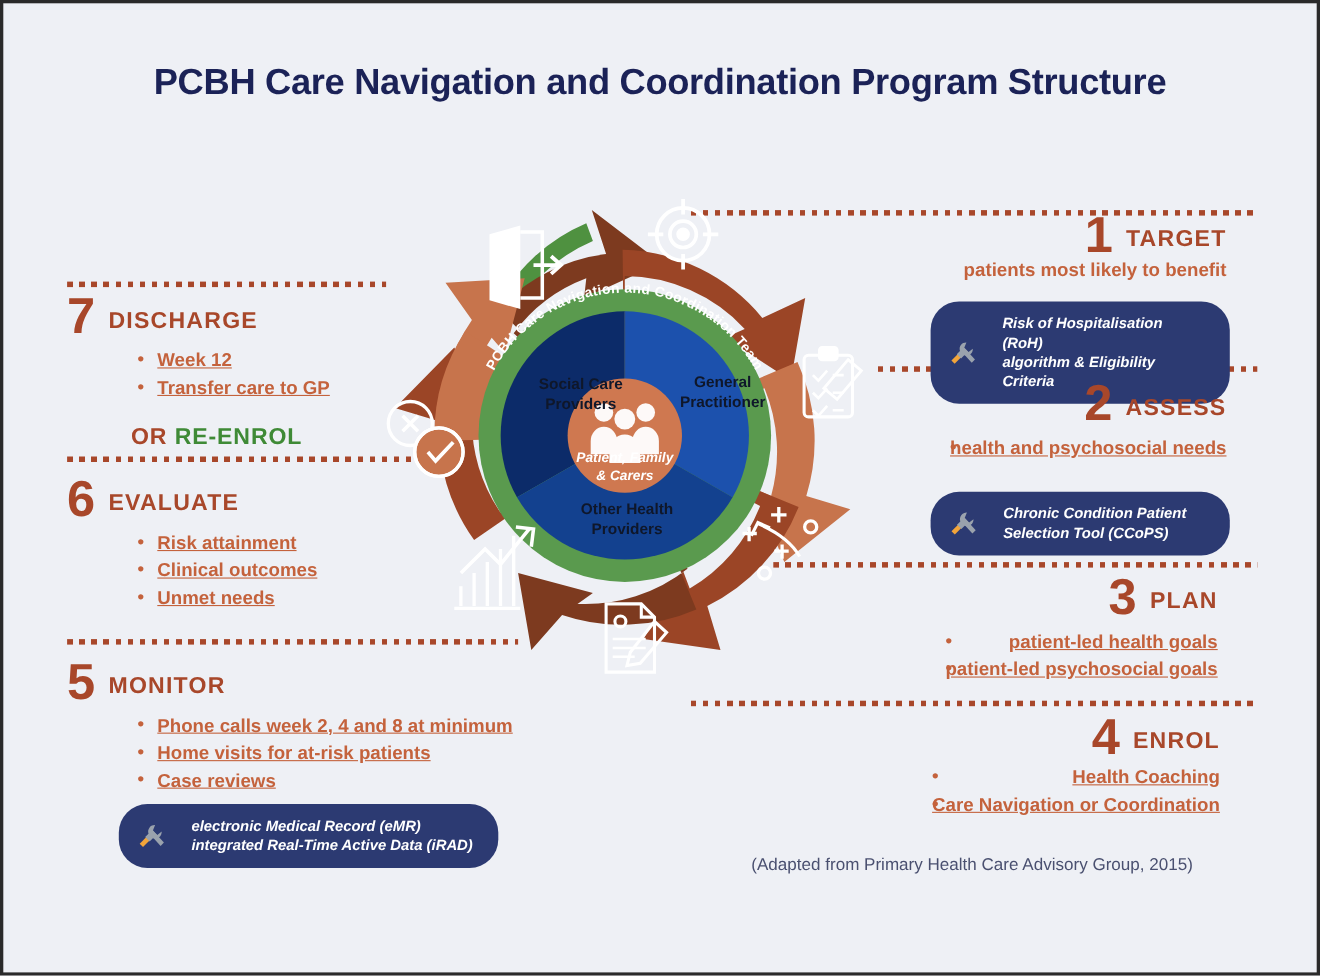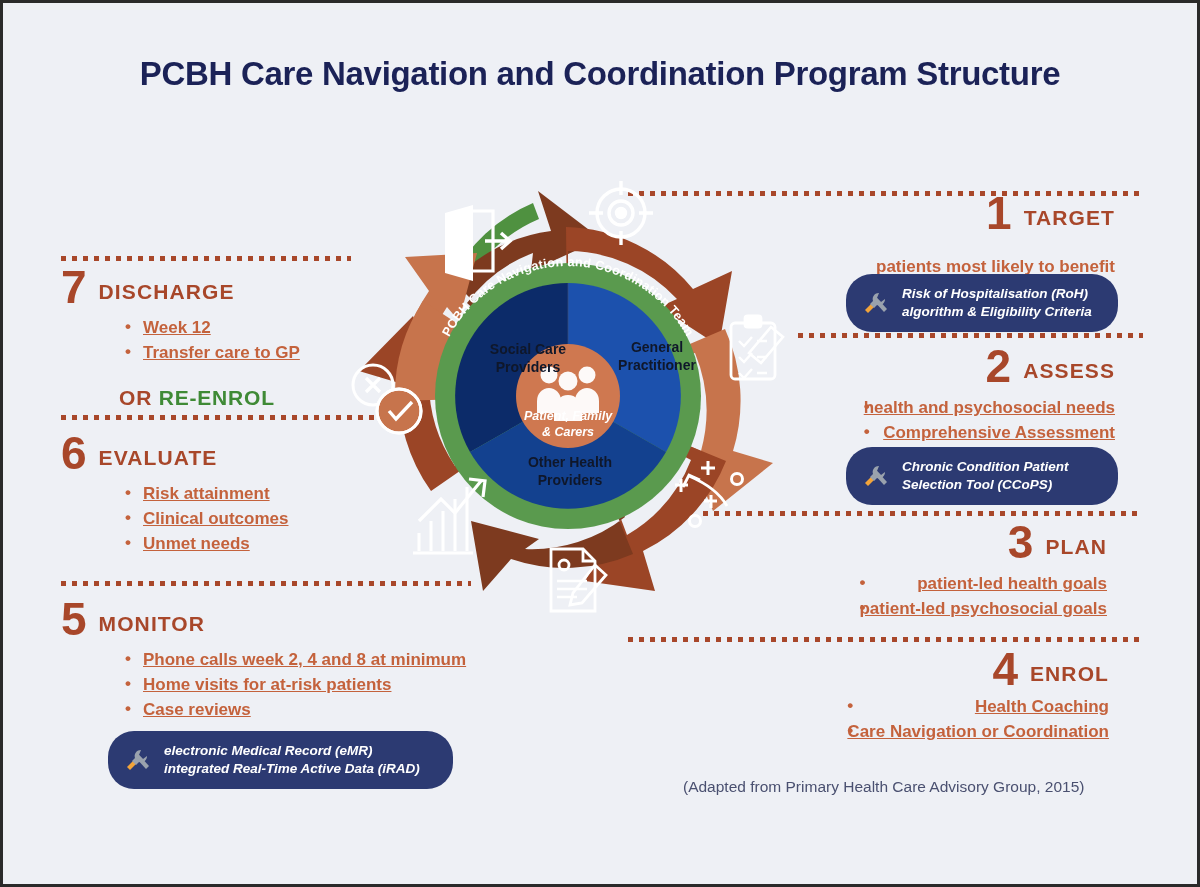--- a/index.html
+++ b/index.html
@@ -291,7 +291,7 @@
       <span class="step-num">1</span>
       <span class="step-label">TARGET</span>
     </div>
-    <div class="subline" style="margin-top:22px;">patients most likely to benefit</div>
+    <div class="subline" style="margin-top:1px;">patients most likely to benefit</div>
   </div>
   <div class="pill" style="position:absolute; left:843px; top:271px; width:272px;">
     <svg width="28" height="26" viewBox="0 0 28 26">

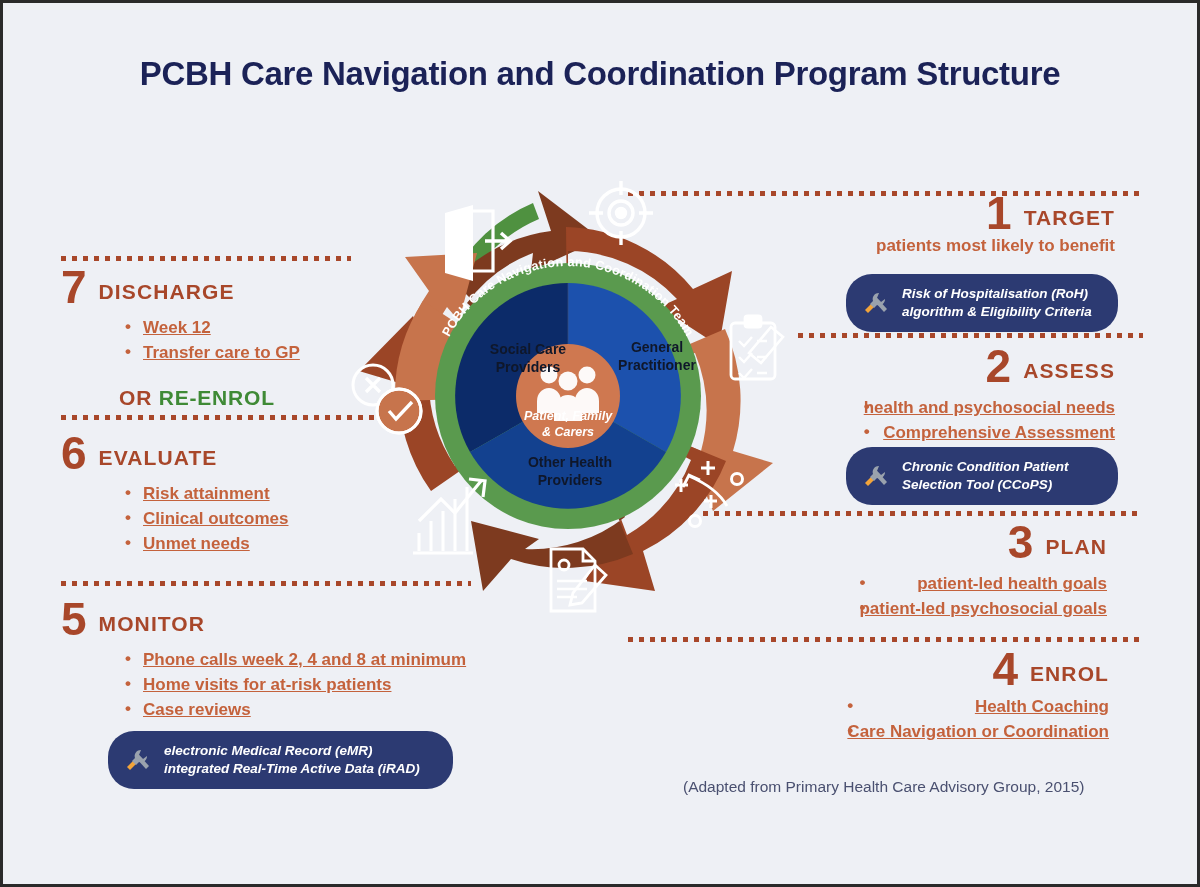--- a/index.html
+++ b/index.html
@@ -73,7 +73,7 @@
 
   
   .pill {
-    display: flex; align-items: center; gap: 12px;
+    display: flex; align-items: center; gap: 22px;
     background: #2c3a72; border-radius: 26px;
     padding: 11px 22px 11px 16px;
     color: #ffffff; font-size: 13.5px; font-style: italic;

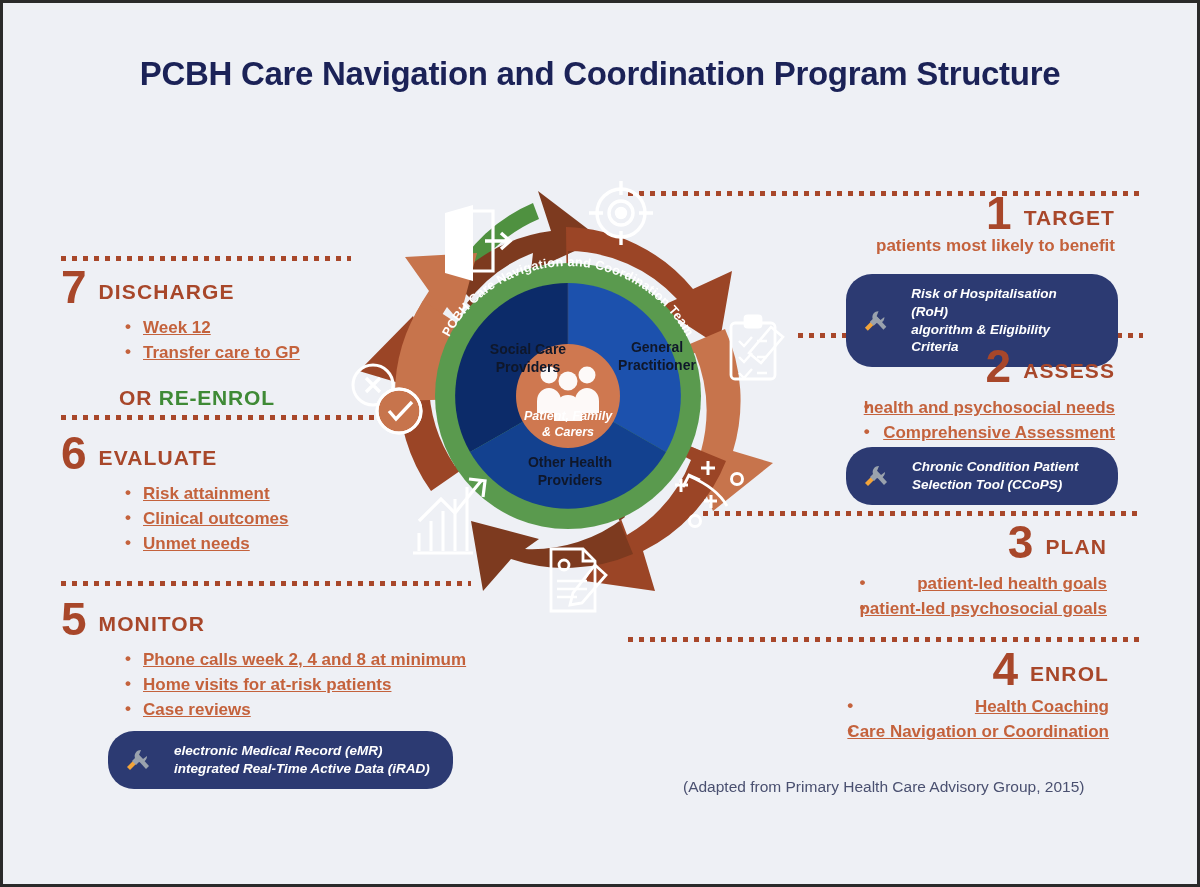--- a/index.html
+++ b/index.html
@@ -310,7 +310,6 @@
     </div>
     <ul class="bullets rgt" style="margin-top:10px;">
       <li>health and psychosocial needs</li>
-      <li>Comprehensive Assessment</li>
     </ul>
   </div>
   <div class="pill" style="position:absolute; left:843px; top:444px; width:272px;">

